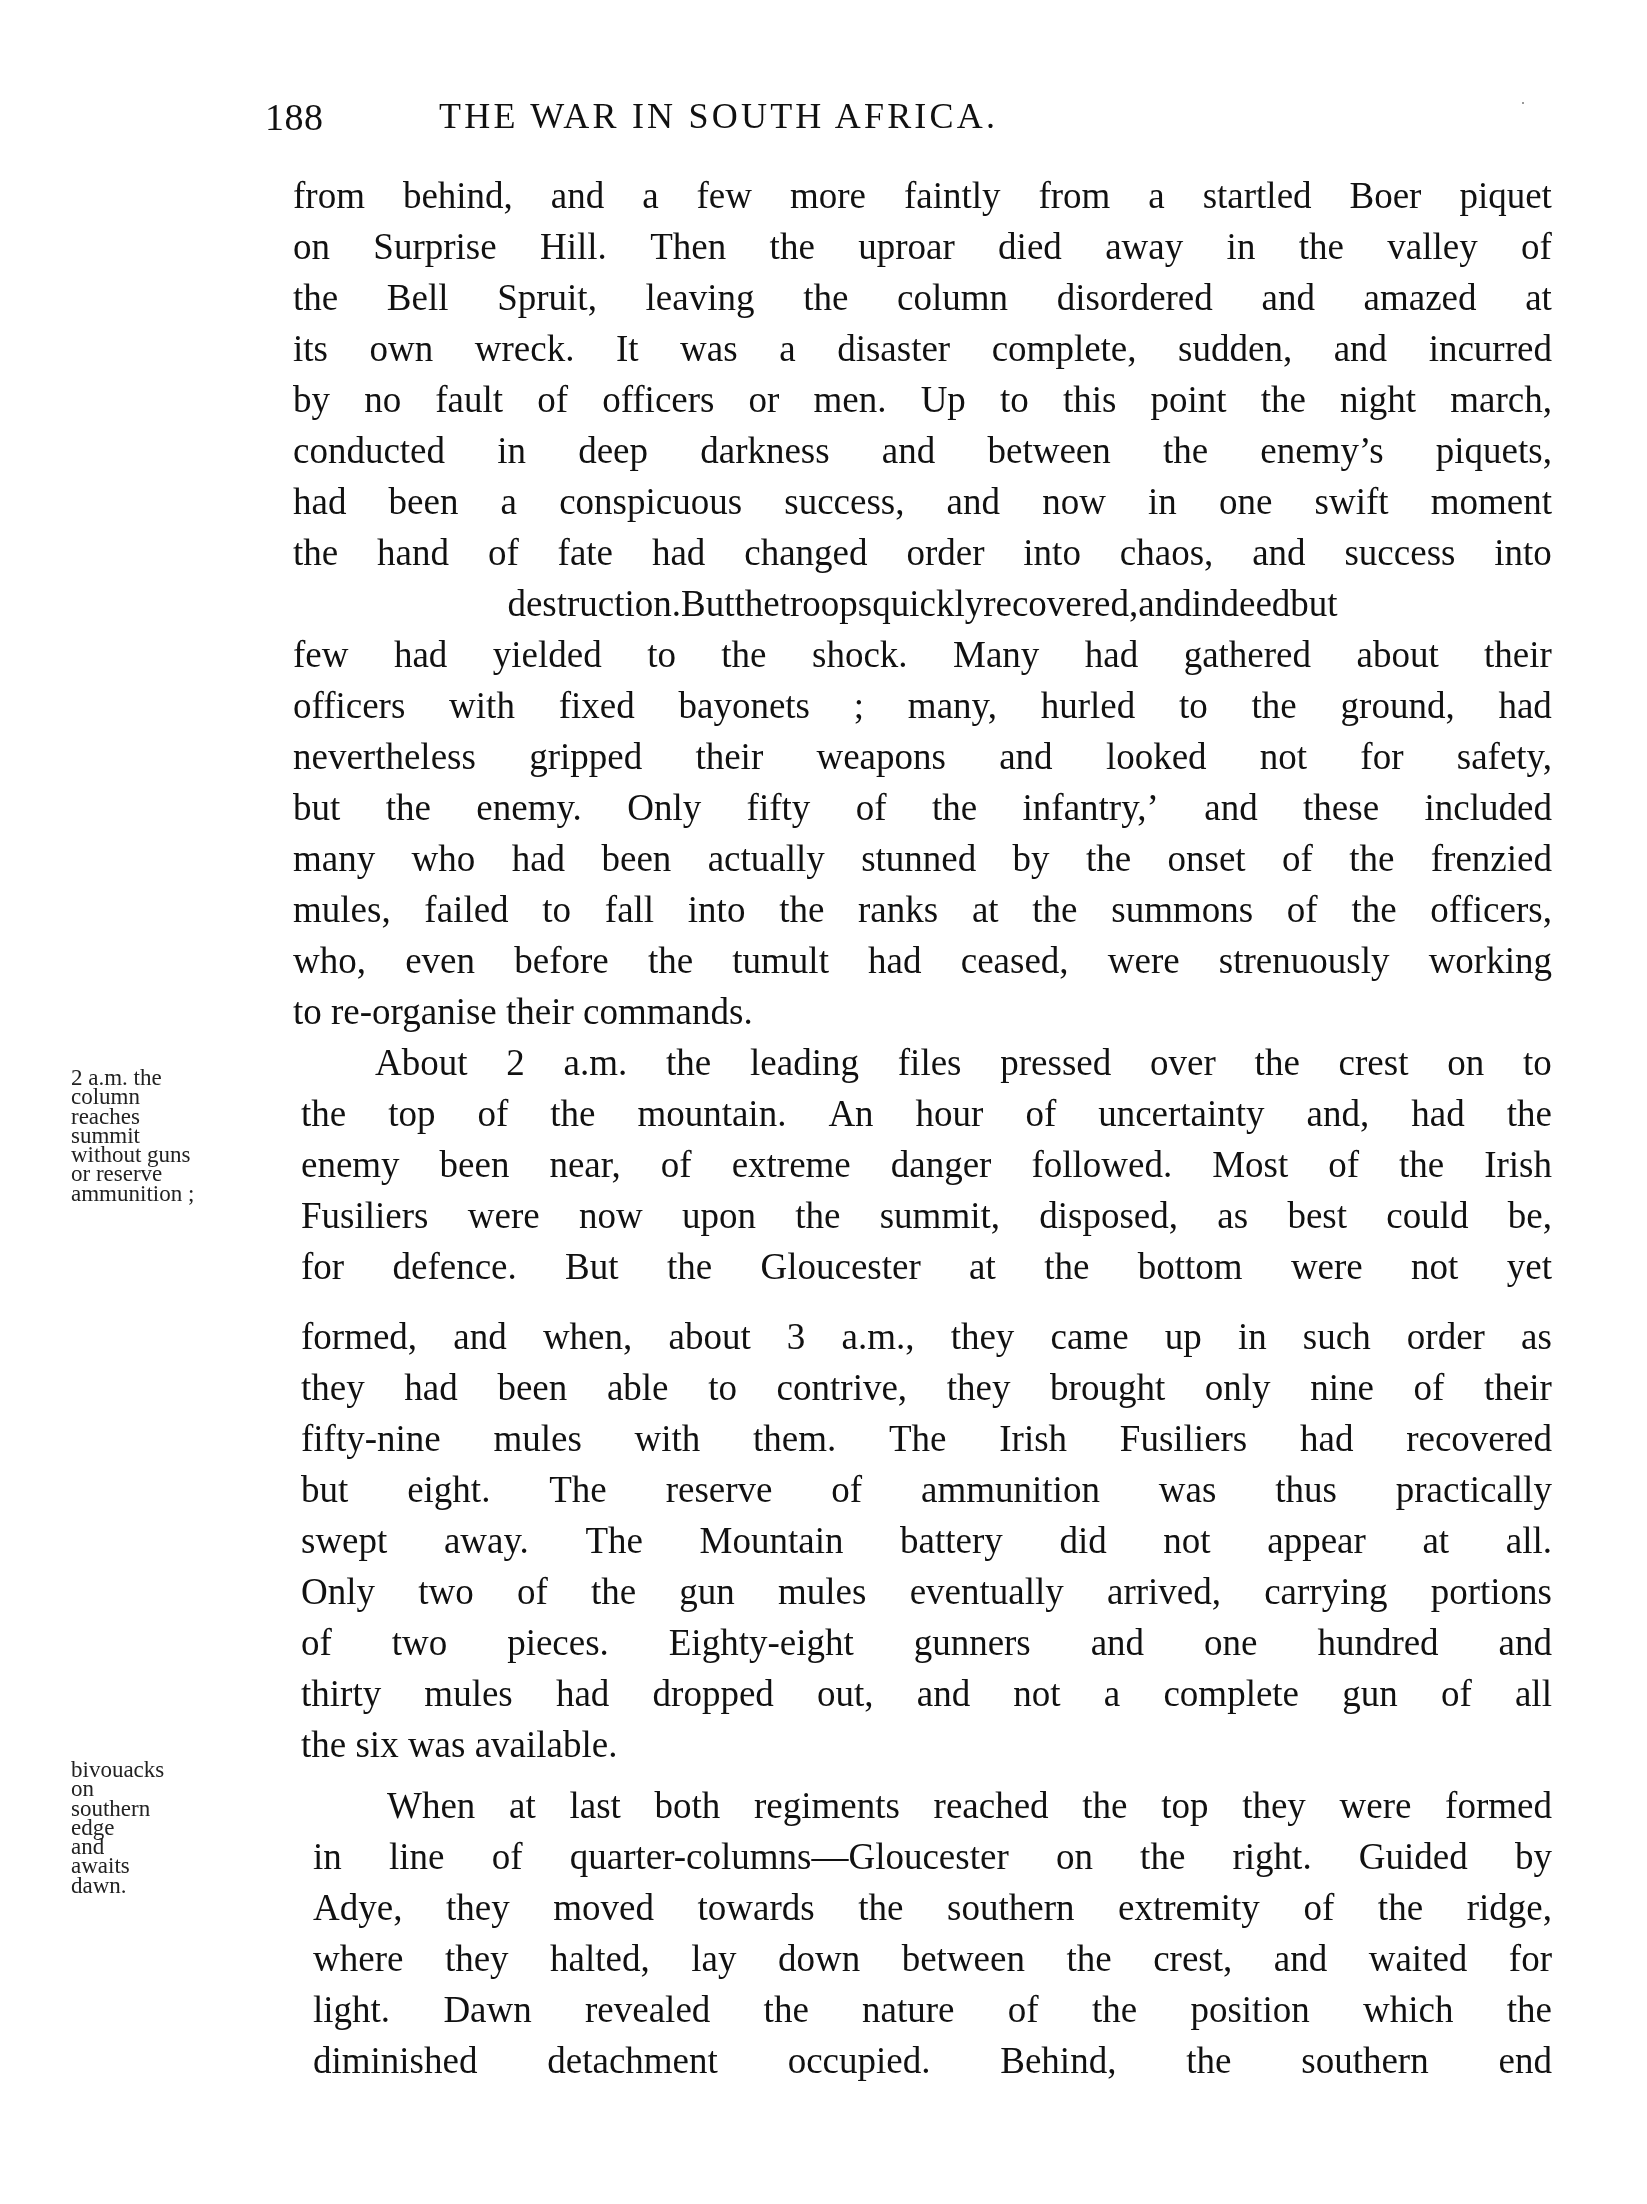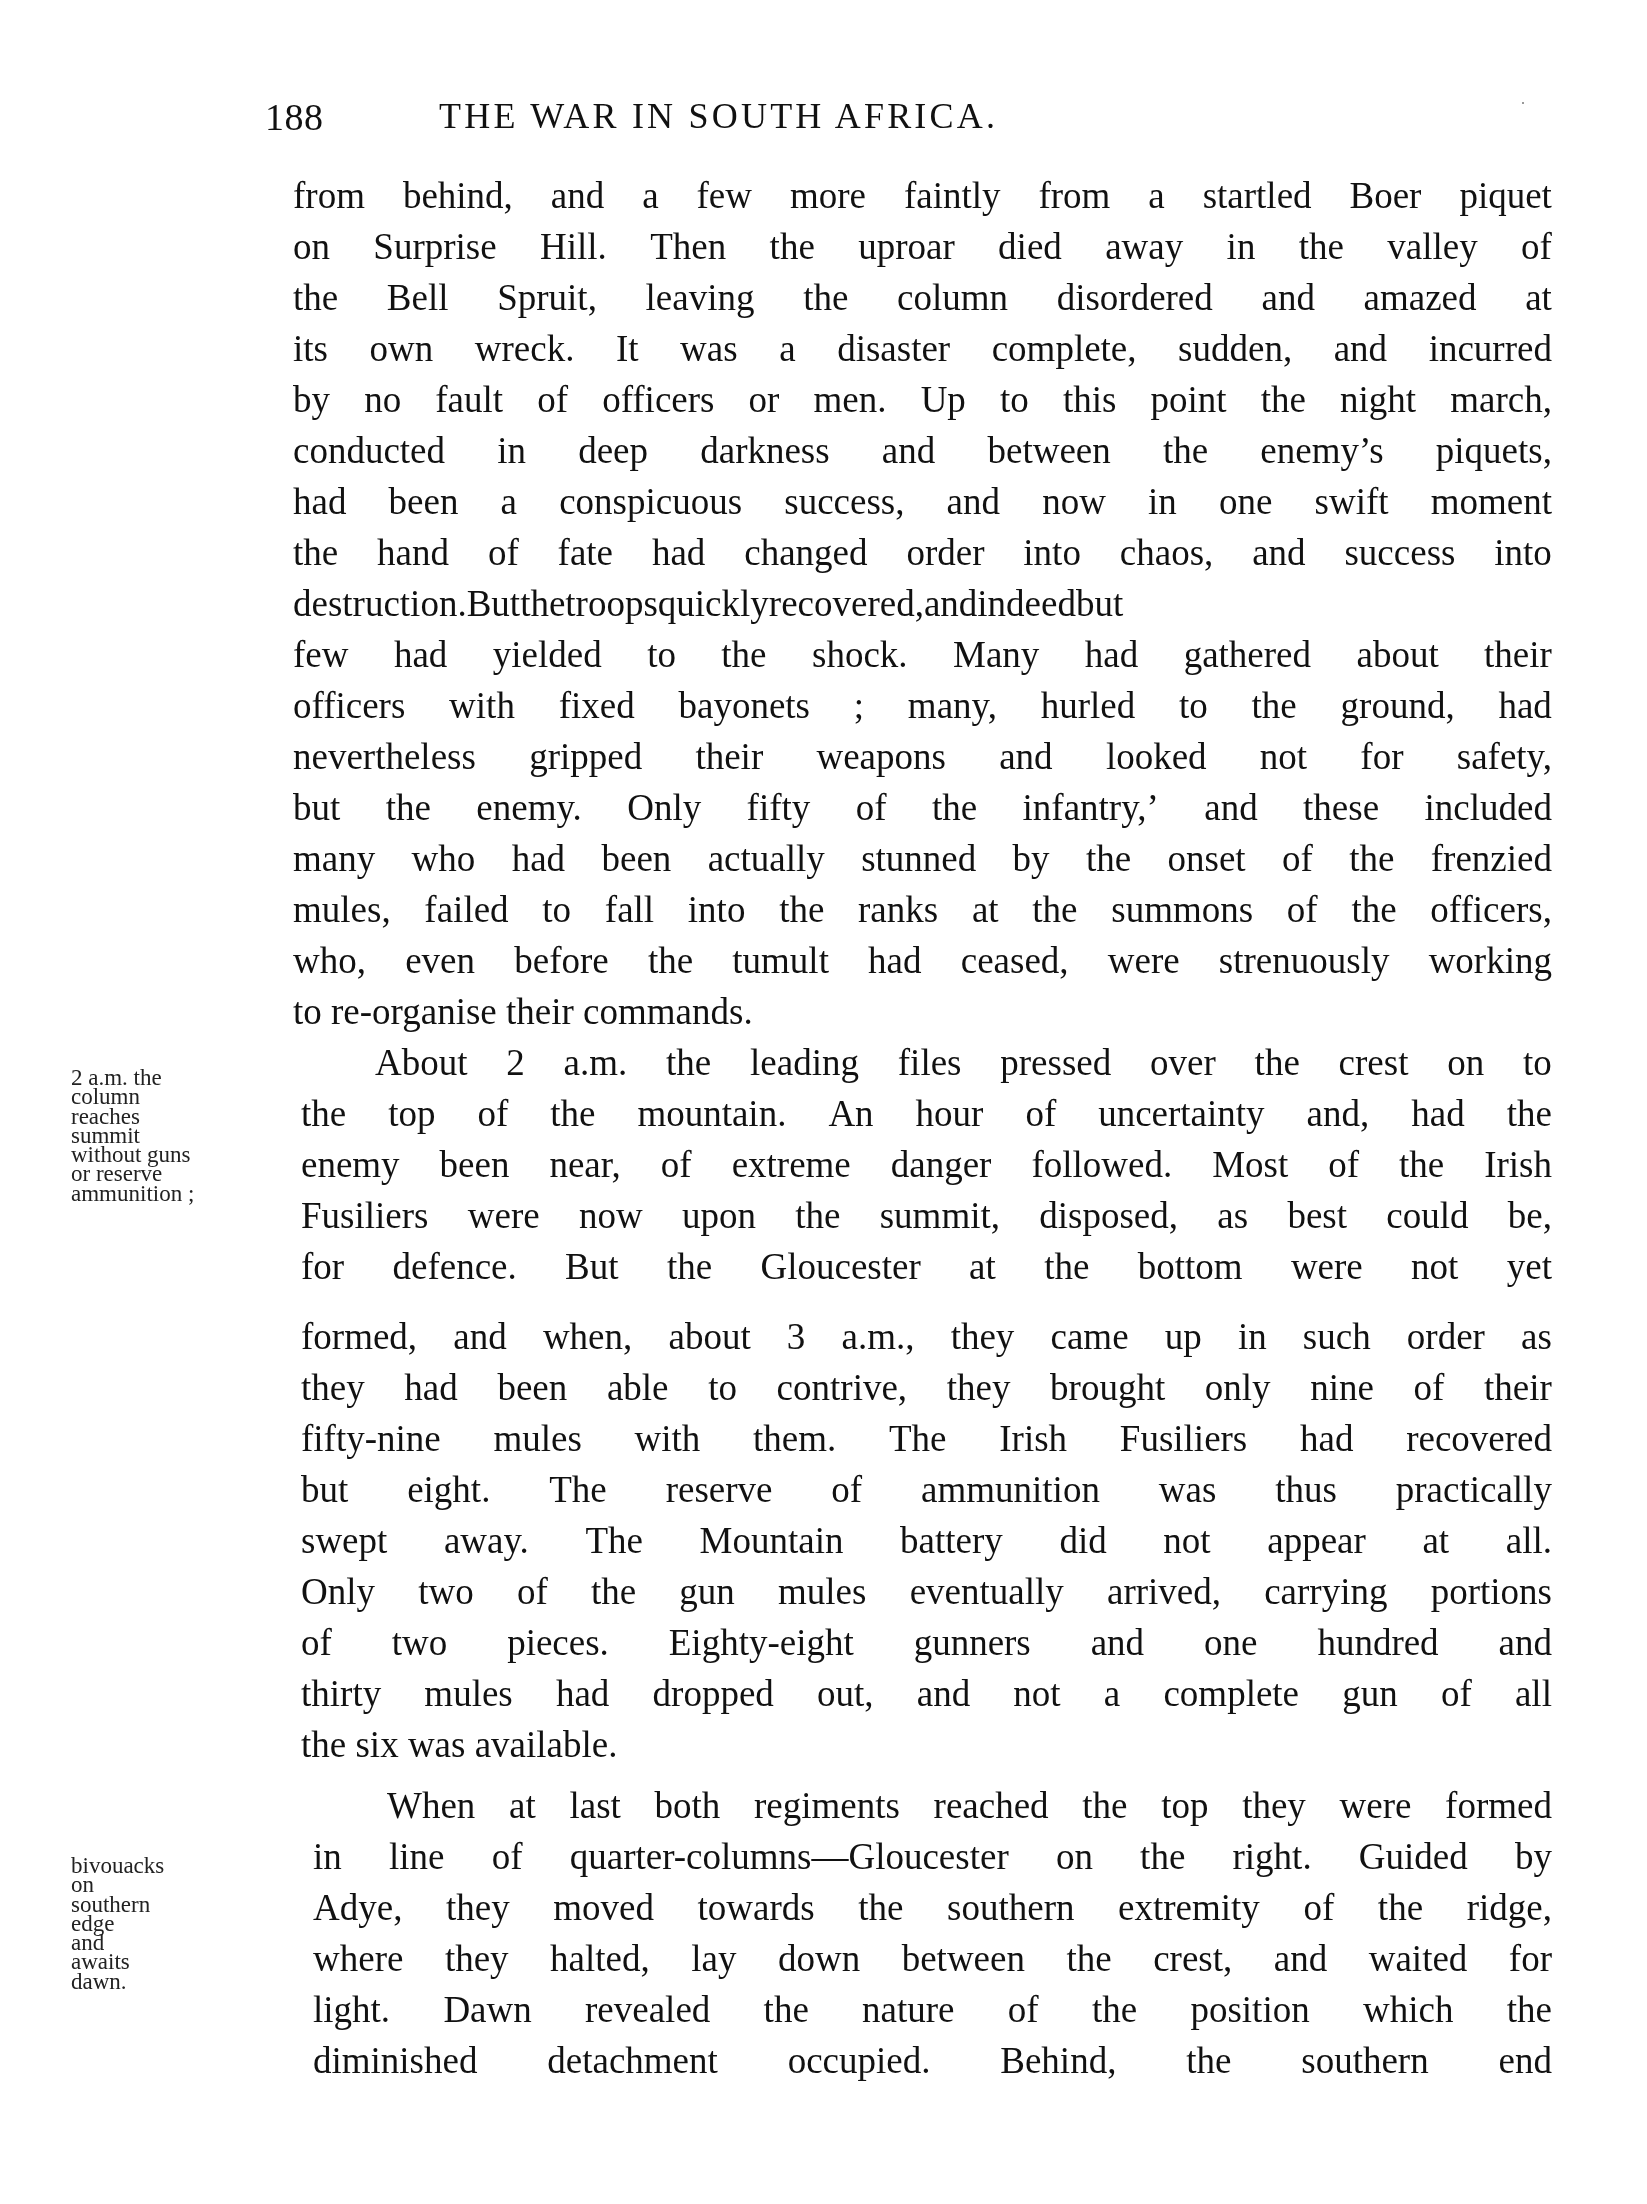--- a/index.html
+++ b/index.html
@@ -158,7 +158,7 @@
         </span>
       </span>
       <span class="line">
-        <span class="line-inner" style="display: flex; justify-content: flex-start;">
+        <span class="line-inner" style="display: flex; justify-content: center;">
           <span>destruction.</span>
           <span>But</span>
           <span>the</span>

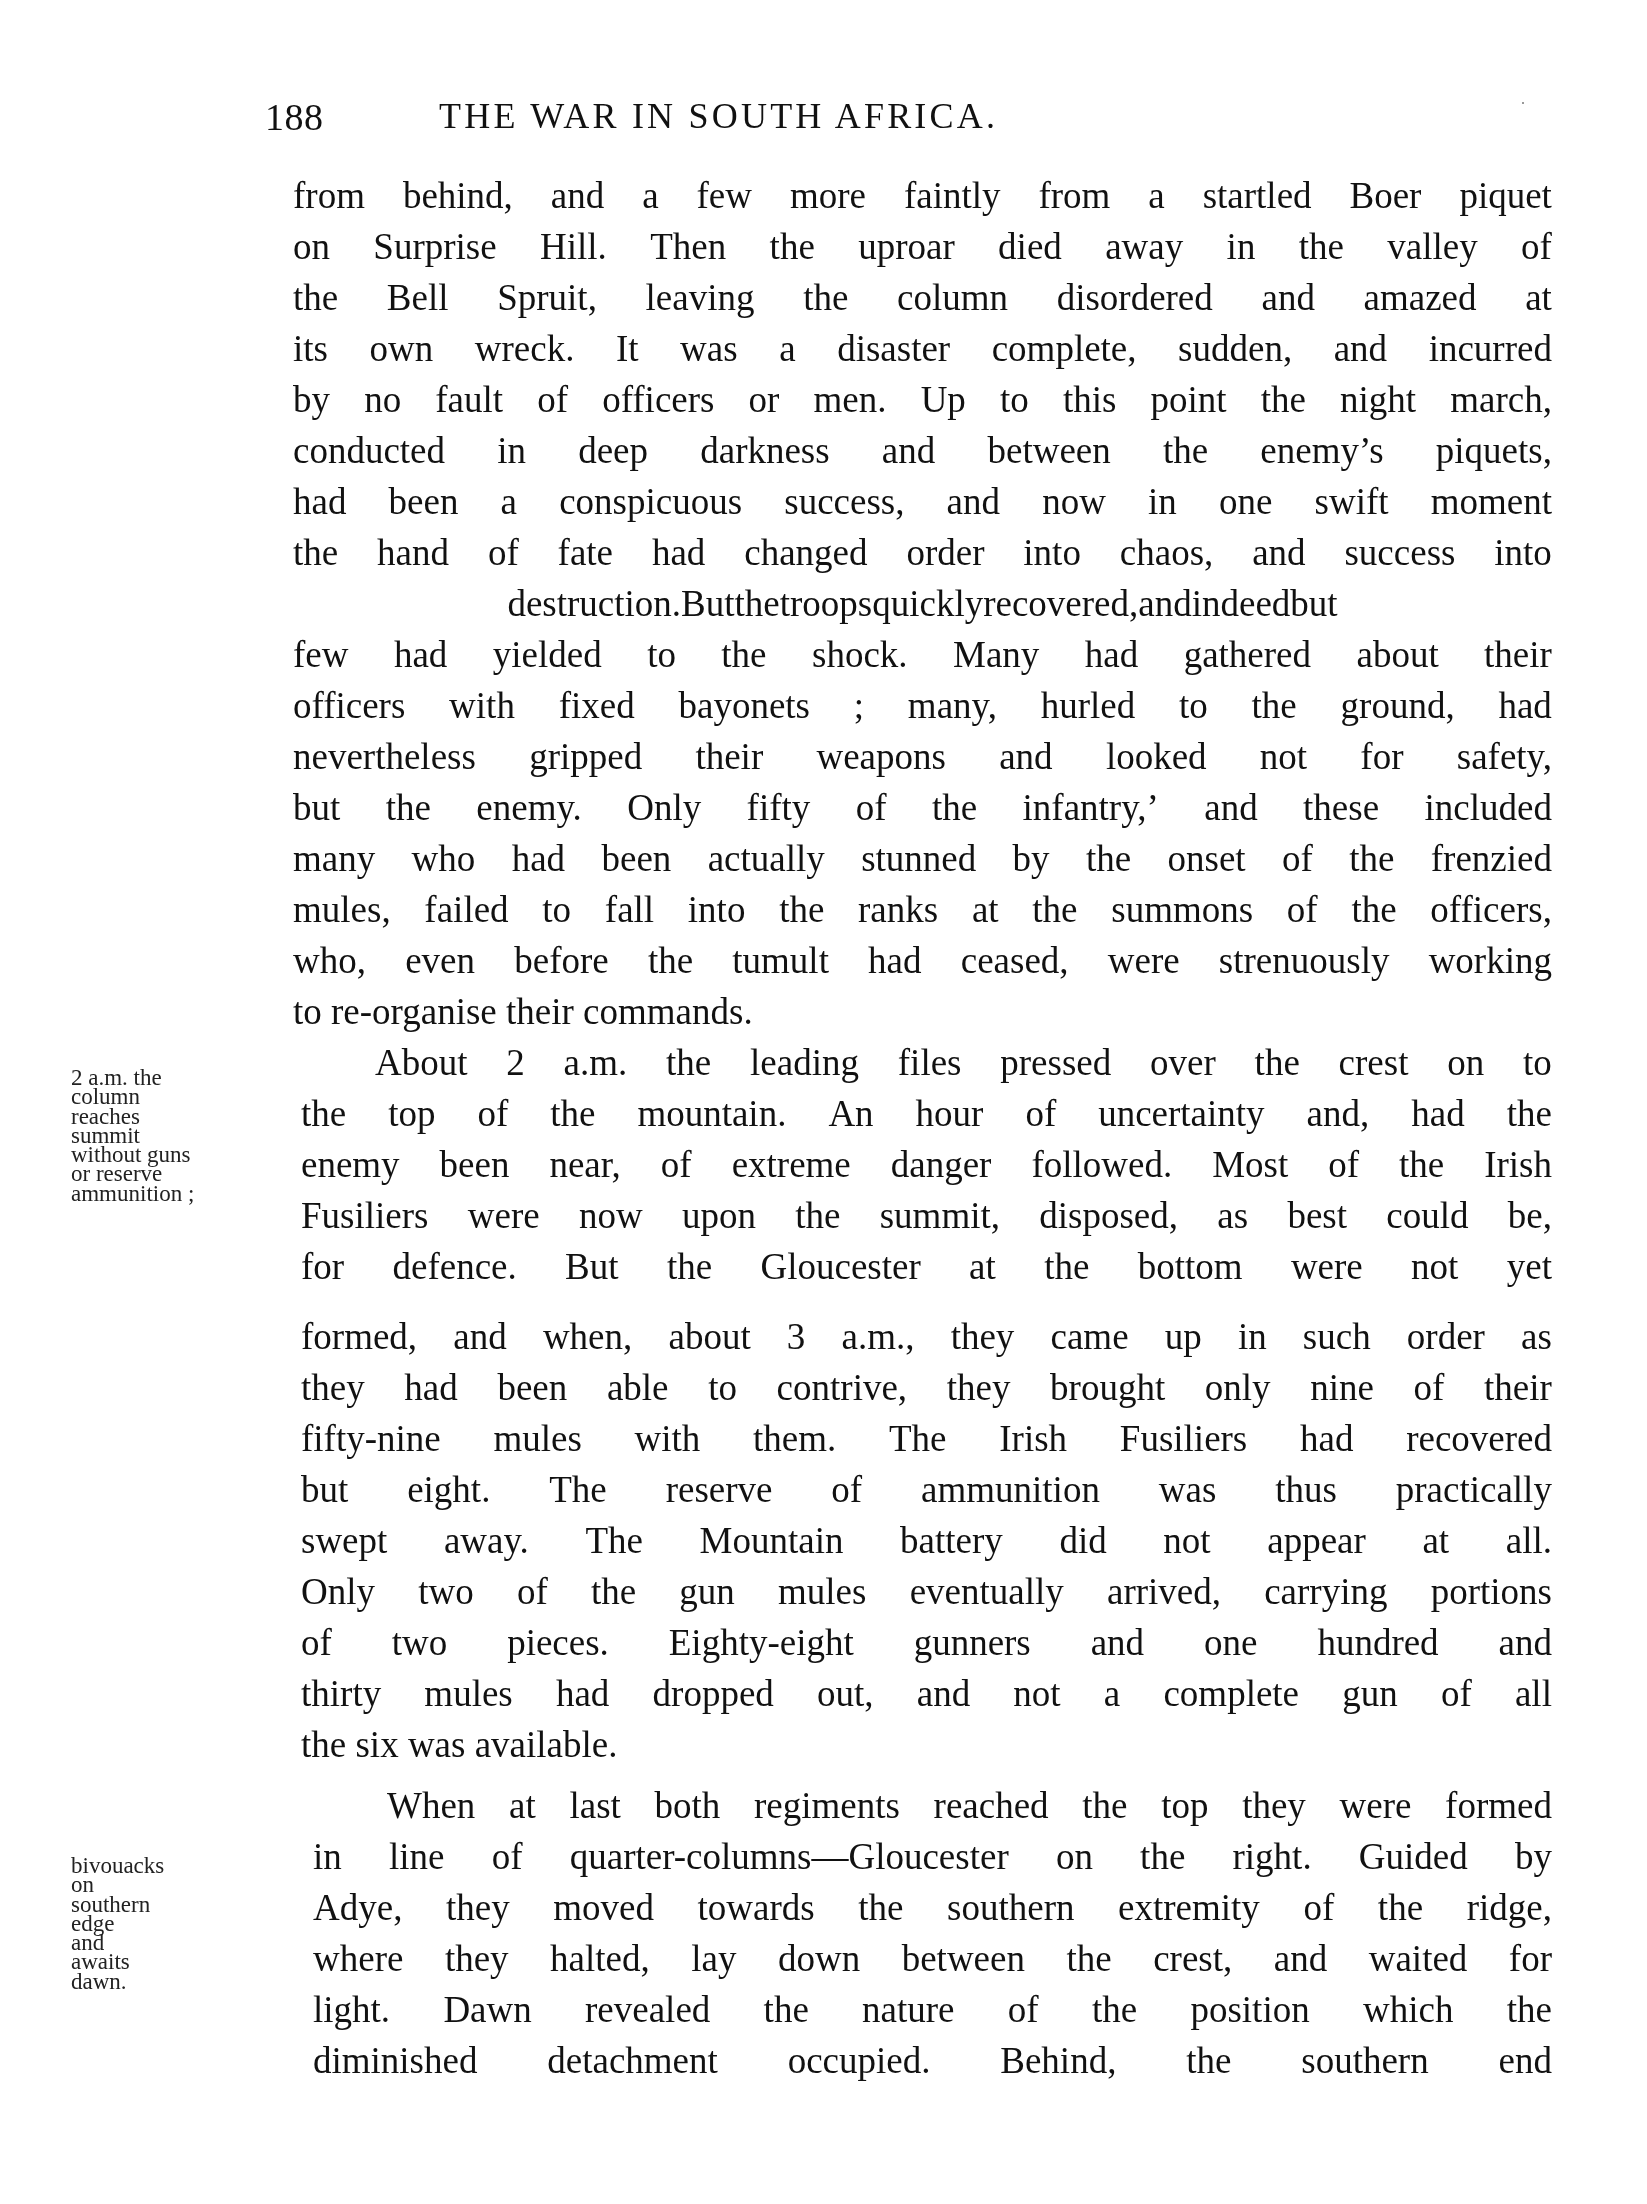--- a/index.html
+++ b/index.html
@@ -19,7 +19,7 @@
   .line.last .line-inner { text-align-last: left; }
   .margin-note { position: absolute; left: 71px; font-size: 23px; line-height: 19.3px; color: #222; }
   .mn1 { top: 1068px; }
-  .mn2 { top: 1856px; }
+  .mn2 { top: 1760px; }
   .mn-line { display: block; white-space: nowrap; }
   .speck { position: absolute; left: 1522px; top: 102px; width: 2px; height: 2px; background: #999; }
 </style>

